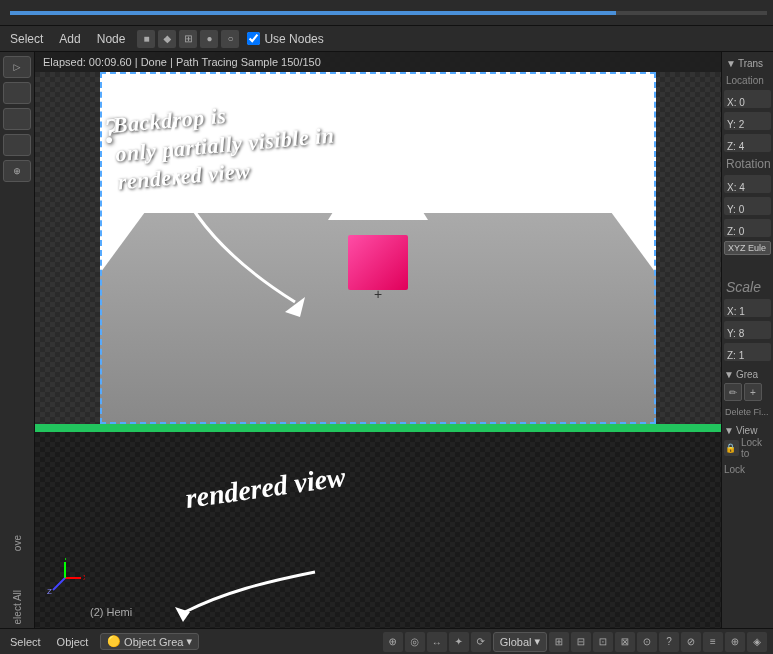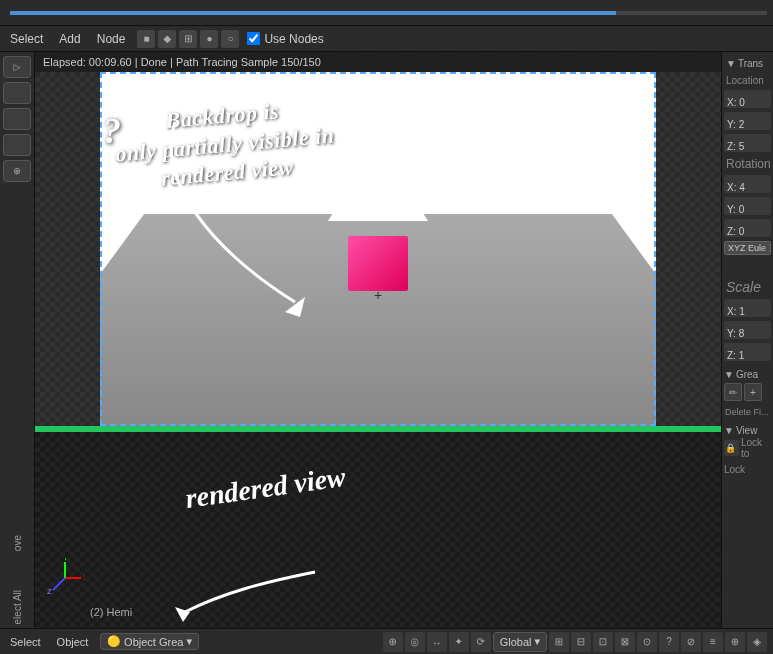--- a/index.html
+++ b/index.html
@@ -122,9 +122,8 @@
       flex: 0 0 380px;
       position: relative;
       background: #14532d;
-      border-bottom: 6px solid #22c55e;
+      border-bottom: 8px solid #22c55e;
       overflow: hidden;
-      text-align: center;
     }
 
     .viewport-header-bar {

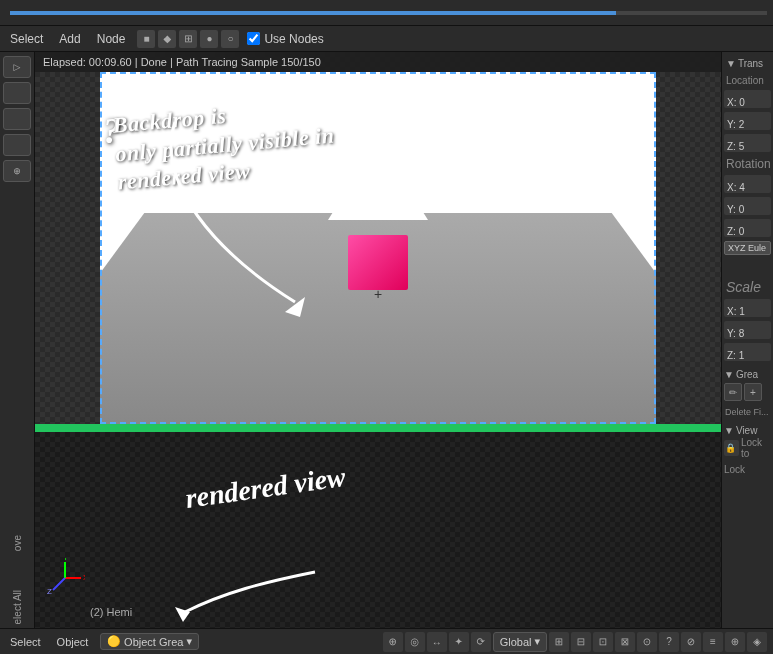--- a/index.html
+++ b/index.html
@@ -601,7 +601,7 @@
       <span class="field-value">Y: 2</span>
     </div>
     <div class="right-field-row">
-      <span class="field-value">Z: 5</span>
+      <span class="field-value">Z: 4</span>
     </div>
 
     <div style="font-size:12px; color:#888; padding: 1px 2px;">Rotation</div>

